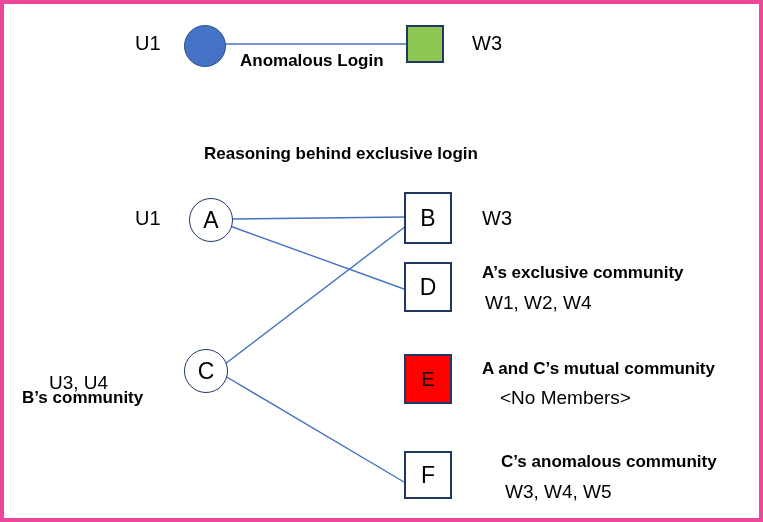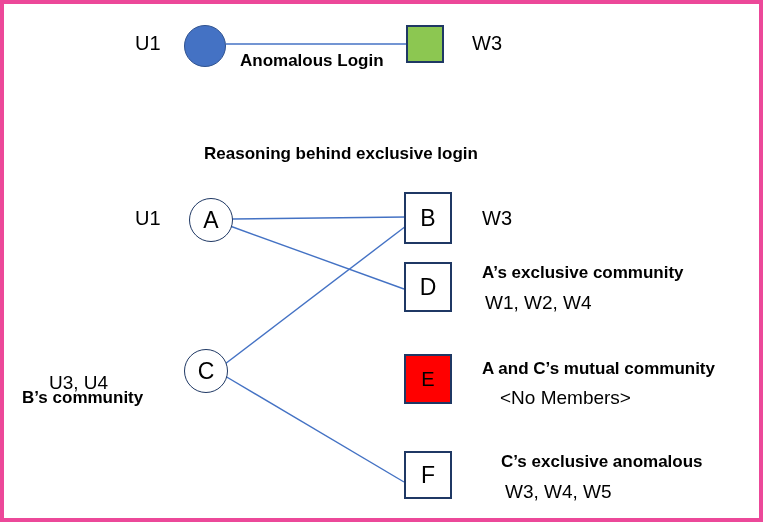--- a/index.html
+++ b/index.html
@@ -154,7 +154,7 @@
     <span class="node-glyph">F</span>
   </div>
 
-  <div class="label label-bold" style="left:497px; top:448px;">C’s exclusive anomalous</div>
+  <div class="label label-bold" style="left:497px; top:448px;">C’s anomalous community</div>
 
   <div class="label label-members" style="left:501px; top:477px;">W3, W4, W5</div>
 

